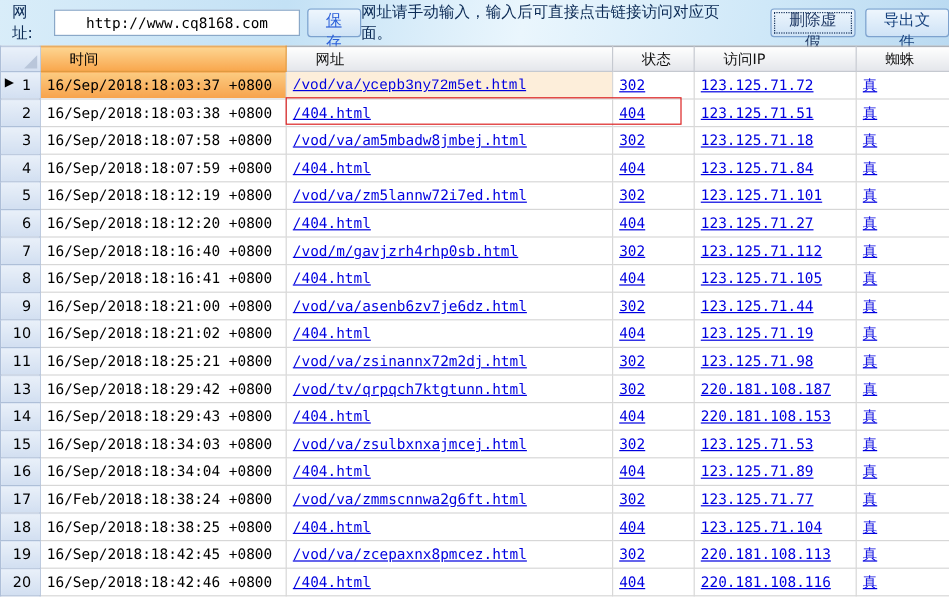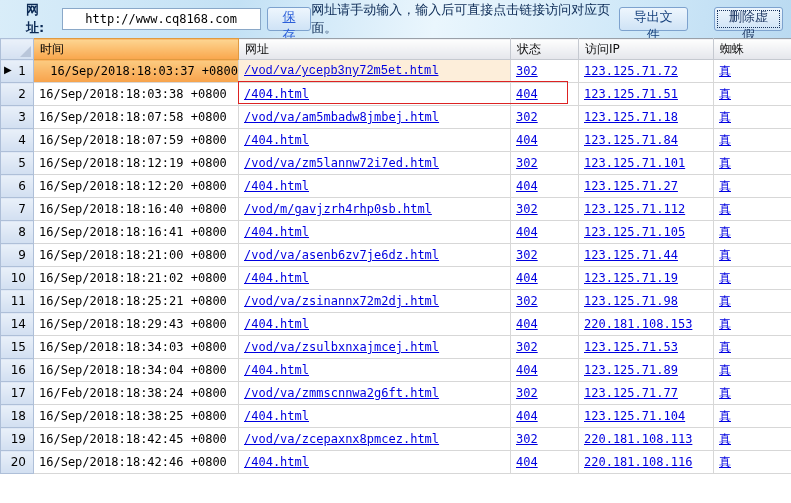--- a/index.html
+++ b/index.html
@@ -11,7 +11,7 @@
     background:linear-gradient(100deg,#dcеff9 0%,#c6e3f6 30%,#e9f6fd 55%,#cfe8f8 80%,#bfdcf2 100%);
     background:linear-gradient(100deg,#d9edf9 0%,#c3e1f5 30%,#eaf6fd 55%,#cfe8f8 80%,#badaf1 100%);
     display:flex;align-items:center;}
-  .url-label{color:#0b2a55;margin-left:26px;font-size:13px;font-weight:bold;}
+  .url-label{color:#0b2a55;margin-left:10px;font-size:13px;}
   .url-input{width:200px;height:20px;margin-left:6px;border:1px solid #8aa8c8;background:#fff;
     font-family:"DejaVu Sans Mono","Liberation Mono",monospace;font-size:12px;padding:0 4px;color:#000;text-align:center;}
   .btn{height:24px;margin-left:8px;padding:0 9px;border:1px solid #7da2ce;border-radius:3px;

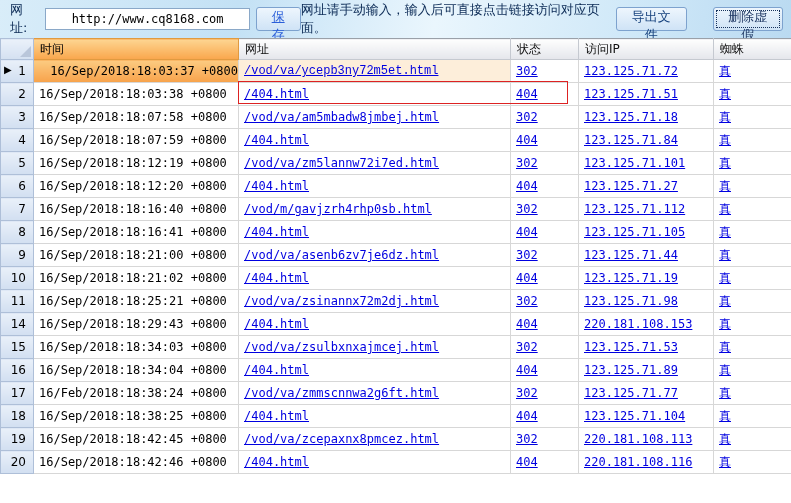--- a/index.html
+++ b/index.html
@@ -62,8 +62,8 @@
     <input class="url-input" type="text" value="http://www.cq8168.com" style="">
     <button class="btn btn-save">保存</button>
     <span class="hint">网址请手动输入，输入后可直接点击链接访问对应页面。</span>
+    <button class="btn btn-delete">删除虚假</button>
     <button class="btn btn-export">导出文件</button>
-    <button class="btn btn-delete">删除虚假</button>
   </div>
 
   <table class="grid">

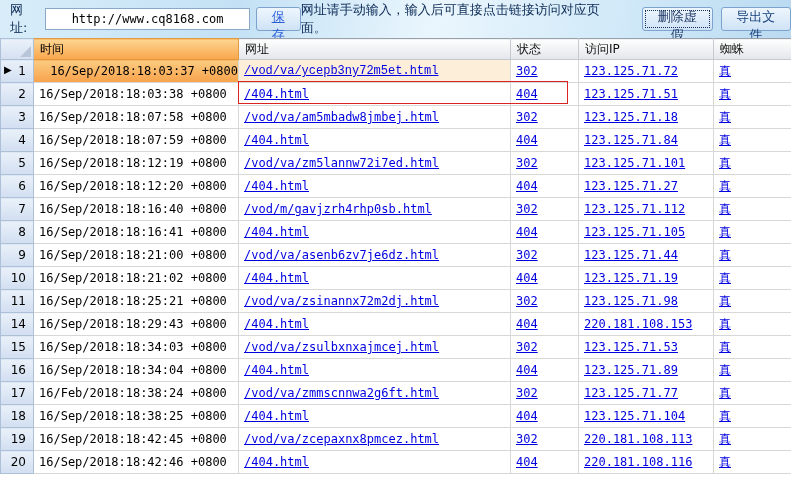--- a/index.html
+++ b/index.html
@@ -29,7 +29,7 @@
   .grid col.c-rowhdr{width:33px;} .grid col.c-time{width:205px;} .grid col.c-url{width:272px;}
   .grid col.c-status{width:68px;} .grid col.c-ip{width:135px;} .grid col.c-spider{width:78px;}
 
-  .grid th{height:20px;padding:0 0 0 6px;text-align:left;font-weight:normal;color:#111;
+  .grid th{height:20px;padding:0 0 0 24px;text-align:left;font-weight:normal;color:#111;
     background:linear-gradient(#fefefe,#e4e6eb);border:1px solid #c5c9d0;border-top:1px solid #9aa0a8;
     font-family:"DejaVu Sans","Liberation Sans",sans-serif;overflow:hidden;white-space:nowrap;}
   .grid th.corner{background:linear-gradient(#eaf1fa,#d4e0f1);border:1px solid #aebfd8;position:relative;padding:0;}

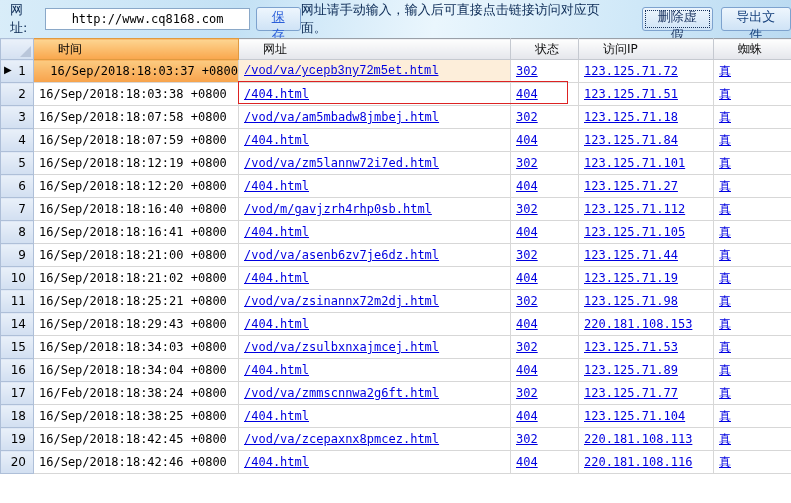--- a/index.html
+++ b/index.html
@@ -44,7 +44,7 @@
     font-family:"DejaVu Sans","Liberation Sans",sans-serif;}
   .row-arrow{display:none;position:absolute;left:3px;top:4px;font-size:10px;color:#000;}
   tr.selected .row-arrow{display:block;}
-  tr.selected td.cell-time{background:linear-gradient(#fccb81,#f7a24b);text-align:right;}
+  tr.selected td.cell-time{background:linear-gradient(#fccb81,#f7a24b);}
   tr.selected td.cell-url{background:#fdeeda;font-family:Liberation Mono, monospace;}
   .grid a{color:#0000e0;text-decoration:underline;}
 

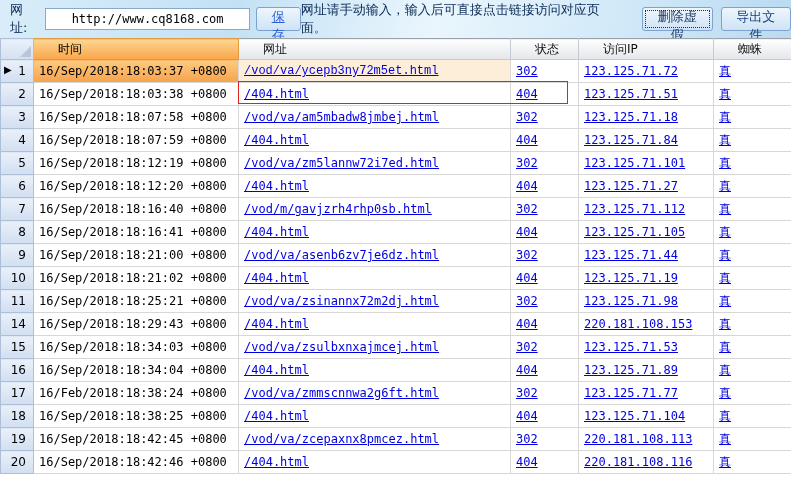--- a/index.html
+++ b/index.html
@@ -177,6 +177,14 @@
     <td class="cell-spider"><a href="#">真</a></td>
   </tr>
         <tr>
+    <td class="rowhdr"><span>13</span></td>
+    <td class="cell-time">16/Sep/2018:18:29:42 +0800</td>
+    <td class="cell-url"><a href="#">/vod/tv/qrpqch7ktgtunn.html</a></td>
+    <td class="cell-status"><a href="#">302</a></td>
+    <td class="cell-ip"><a href="#">220.181.108.187</a></td>
+    <td class="cell-spider"><a href="#">真</a></td>
+  </tr>
+        <tr>
     <td class="rowhdr"><span>14</span></td>
     <td class="cell-time">16/Sep/2018:18:29:43 +0800</td>
     <td class="cell-url"><a href="#">/404.html</a></td>

